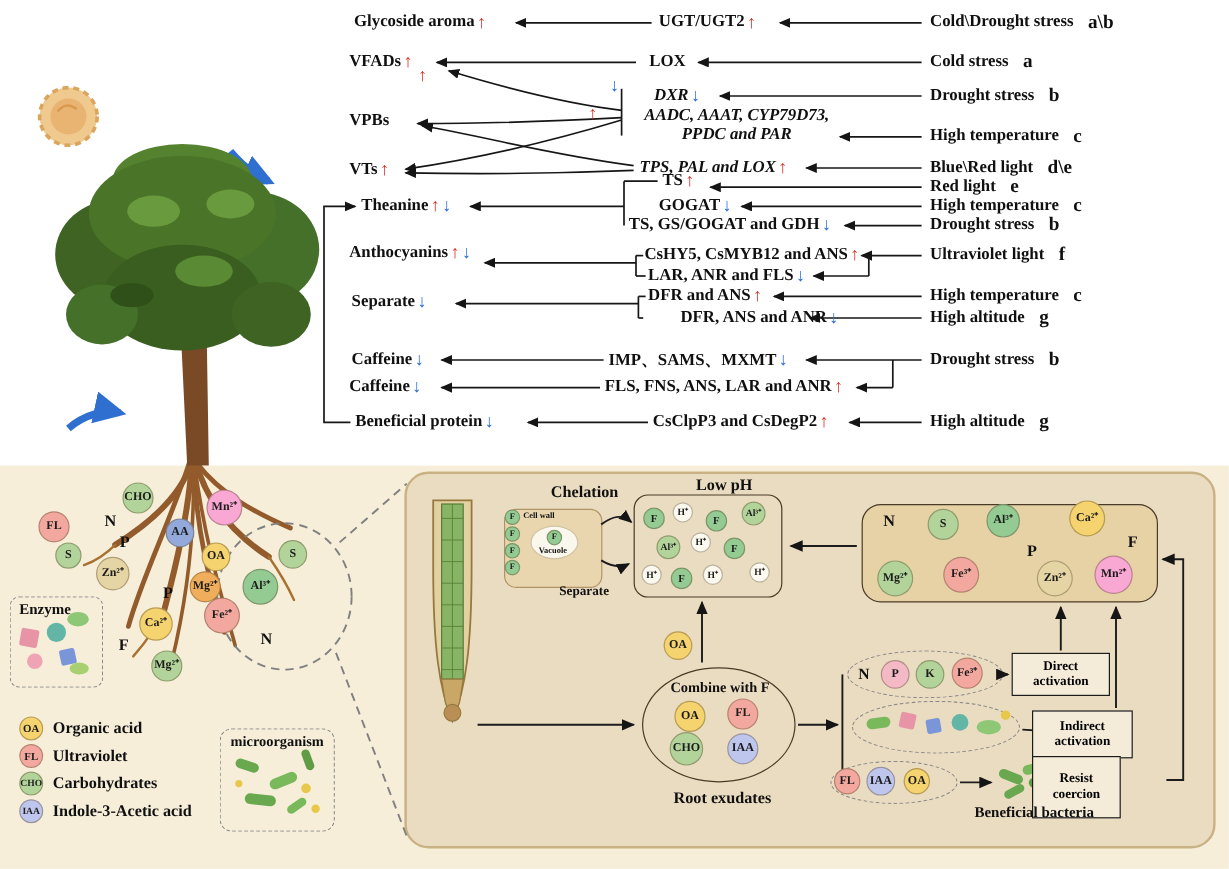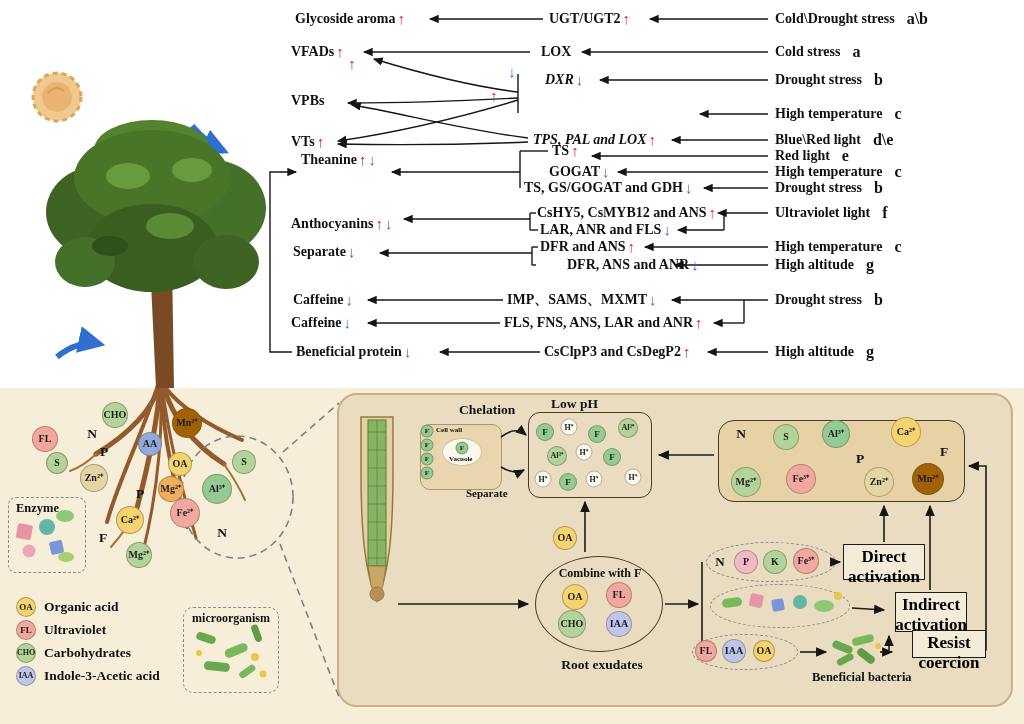--- a/index.html
+++ b/index.html
@@ -280,6 +280,12 @@
     </div>
   <span class="fa ad" style="left:512px;top:72px">↓</span>
   <span class="fa au" style="left:494px;top:96px">↑</span>
+  <div class="row" style="left:528px;top:105px;width:172px;justify-content:center;text-align:center">
+    <div class="it">
+        <div>AADC, AAAT, CYP79D73,</div>
+        <div>PPDC and PAR</div>
+      </div>
+  </div>
   <div class="row" style="left:533px;top:140px">
       <span class="it">TPS, PAL and LOX</span>
       <span class="au">↑</span>

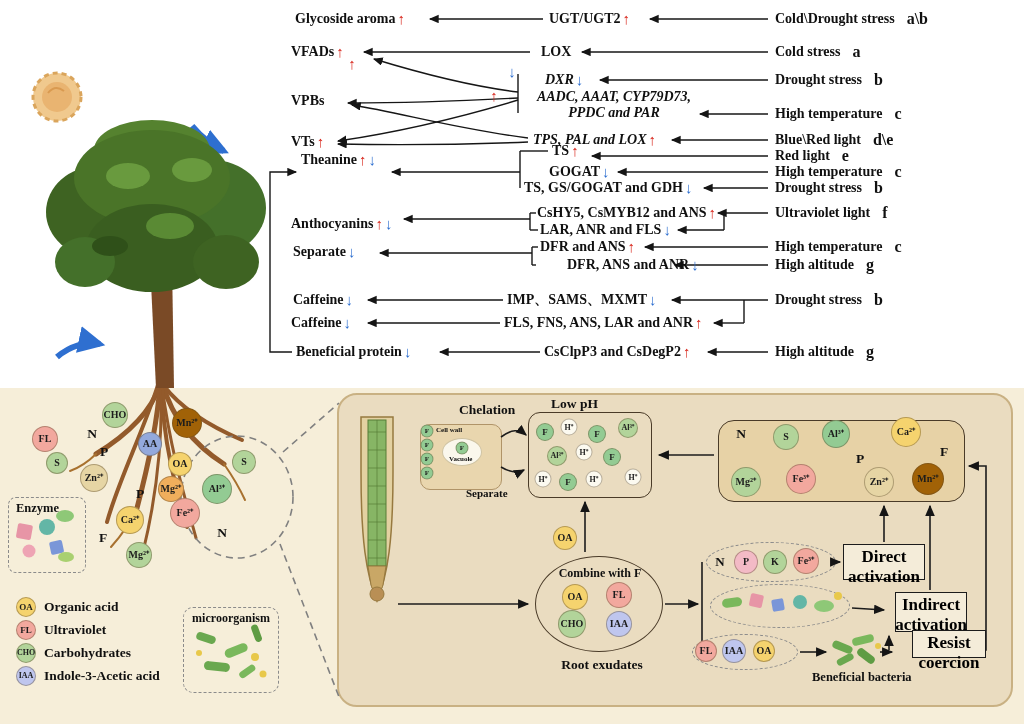--- a/index.html
+++ b/index.html
@@ -240,7 +240,7 @@
       <span>VTs</span>
       <span class="au">↑</span>
     </div>
-  <div class="row" style="left:301px;top:160px">
+  <div class="row" style="left:301px;top:172px">
       <span>Theanine</span>
       <span class="au">↑</span>
       <span class="ad">↓</span>

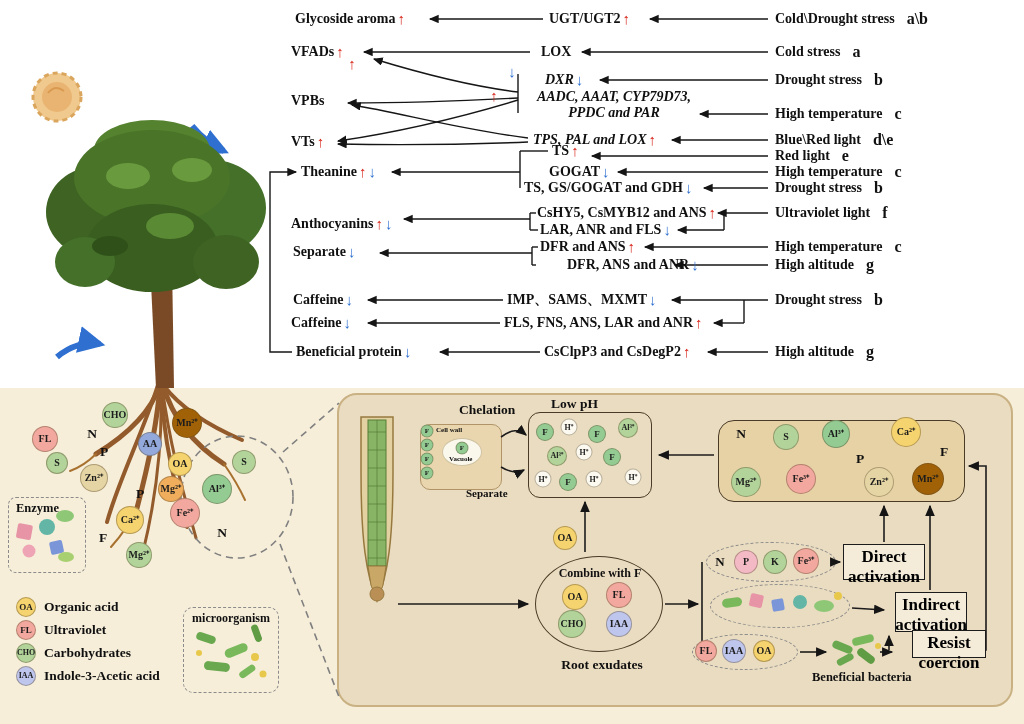--- a/index.html
+++ b/index.html
@@ -245,7 +245,7 @@
       <span class="au">↑</span>
       <span class="ad">↓</span>
     </div>
-  <div class="row" style="left:291px;top:224px">
+  <div class="row" style="left:291px;top:211px">
       <span>Anthocyanins</span>
       <span class="au">↑</span>
       <span class="ad">↓</span>

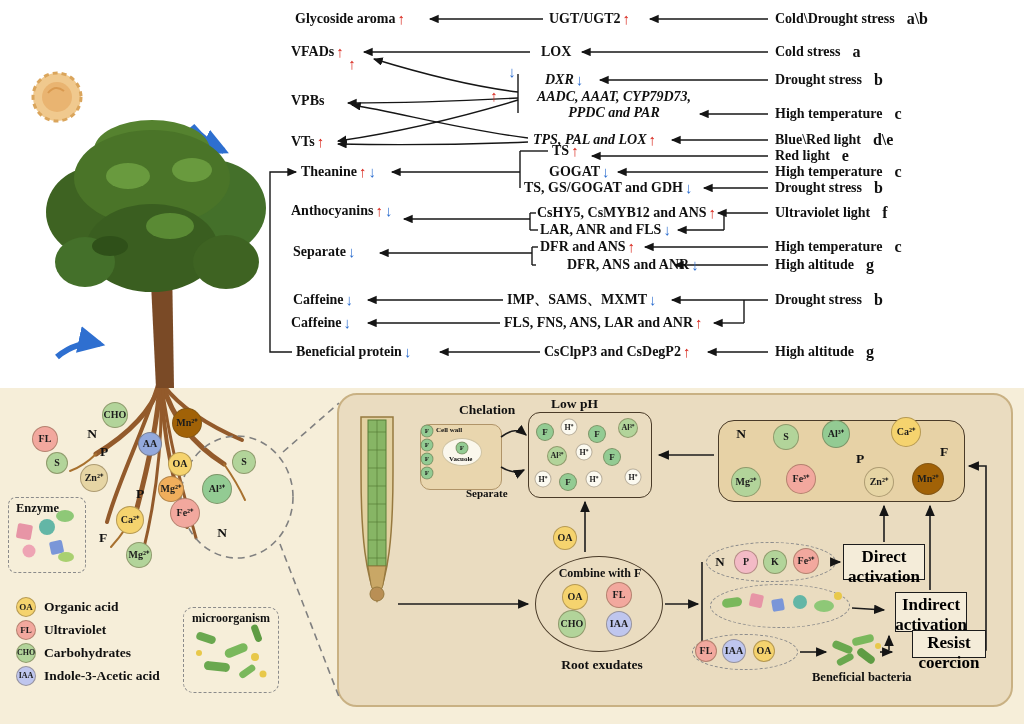--- a/index.html
+++ b/index.html
@@ -424,7 +424,7 @@
     </div>
 
   <span class="txt" style="left:459px;top:402px;font-size:13.5px">Chelation</span>
-  <span class="txt" style="left:551px;top:396px;font-size:13.5px">Low pH</span>
+  <span class="txt" style="left:580px;top:396px;font-size:13.5px">Low pH</span>
   <span class="txt" style="left:466px;top:487px;font-size:11px">Separate</span>
   <span class="txt" style="left:436px;top:426px;font-size:7px">Cell wall</span>
   <span class="txt" style="left:449px;top:455px;font-size:7px">Vacuole</span>

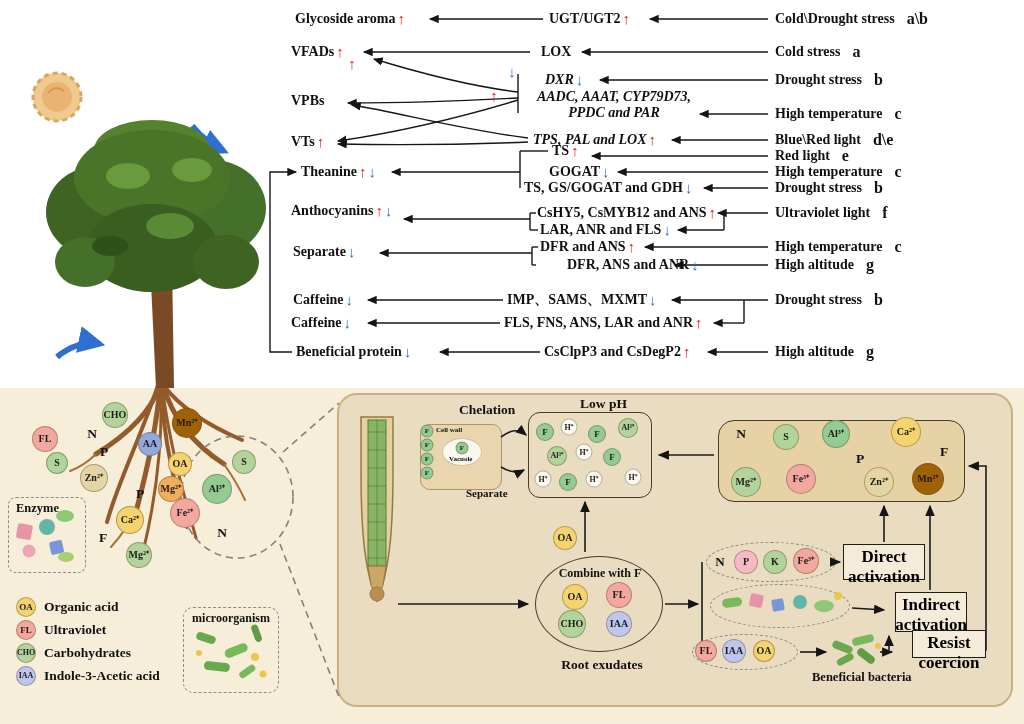--- a/index.html
+++ b/index.html
@@ -16,7 +16,7 @@
   .it{font-style:italic}
   .letter{font-size:16px;margin-left:10px}
   .b{position:absolute;border-radius:50%;display:flex;align-items:center;justify-content:center;font-weight:bold;color:#1c1c1c;border:1px solid rgba(90,70,40,.4);transform:translate(-50%,-50%);z-index:4;line-height:1;font-size:10px}
-  .g{background:#b2d49a}.g2{background:#93cb93}.teal{background:#a16207}.pk{background:#f2a89e}.pk2{background:#f3bac6}
+  .g{background:#b2d49a}.g2{background:#93cb93}.teal{background:#f9a8d4}.pk{background:#f2a89e}.pk2{background:#f3bac6}
   .yl{background:#f5d36e}.or{background:#f0ae5c}.bl{background:#93a9dc}.lav{background:#bfc6ee}.tan{background:#e6d5a4}.wh{background:#fcfaf0}
   .txt{position:absolute;font-weight:bold;color:#101010;z-index:4;white-space:nowrap}
   .ctr{transform:translate(-50%,-50%)}

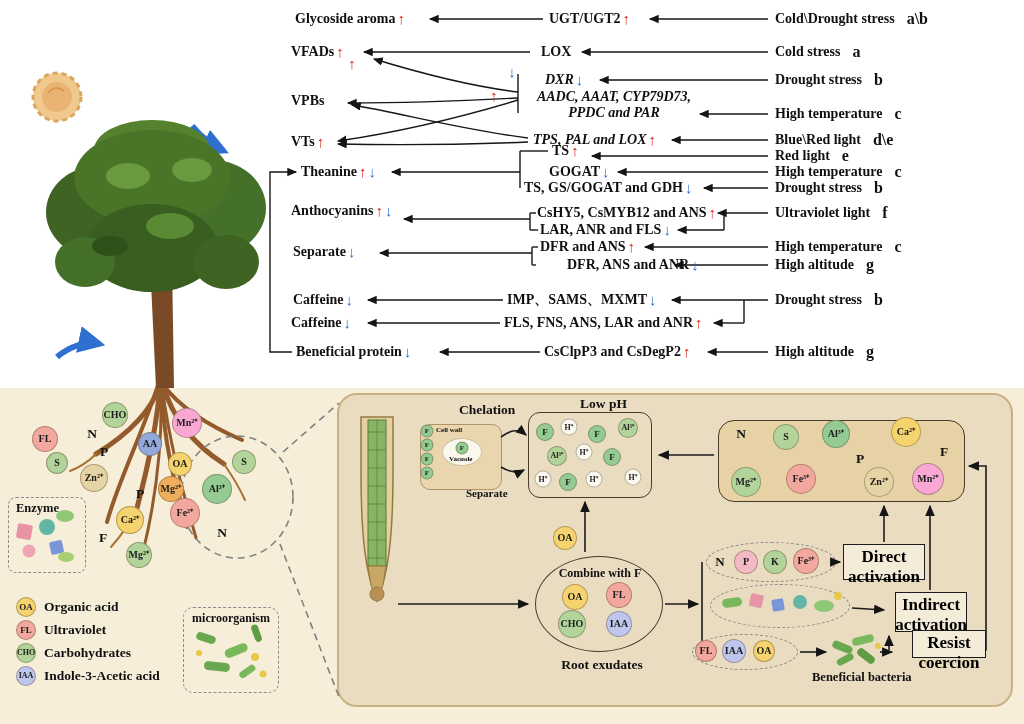--- a/index.html
+++ b/index.html
@@ -22,7 +22,7 @@
   .ctr{transform:translate(-50%,-50%)}
   .dash{position:absolute;border:1.6px dashed #8b8b8b;z-index:2}
   .obox{position:absolute;border:1.5px solid #4a3b28;border-radius:12px;background:#eadcc0;z-index:2}
-  .abox{position:absolute;border:1.6px solid #1c1c1c;background:#f4ecd9;display:flex;justify-content:center;text-align:center;font-weight:bold;font-size:17px;z-index:4;padding:2px;line-height:1.15}
+  .abox{position:absolute;border:1.6px solid #1c1c1c;background:#f4ecd9;display:flex;align-items:center;justify-content:center;text-align:center;font-weight:bold;font-size:11px;z-index:4;padding:2px;line-height:1.15}
 </style>
 </head>
 <body>

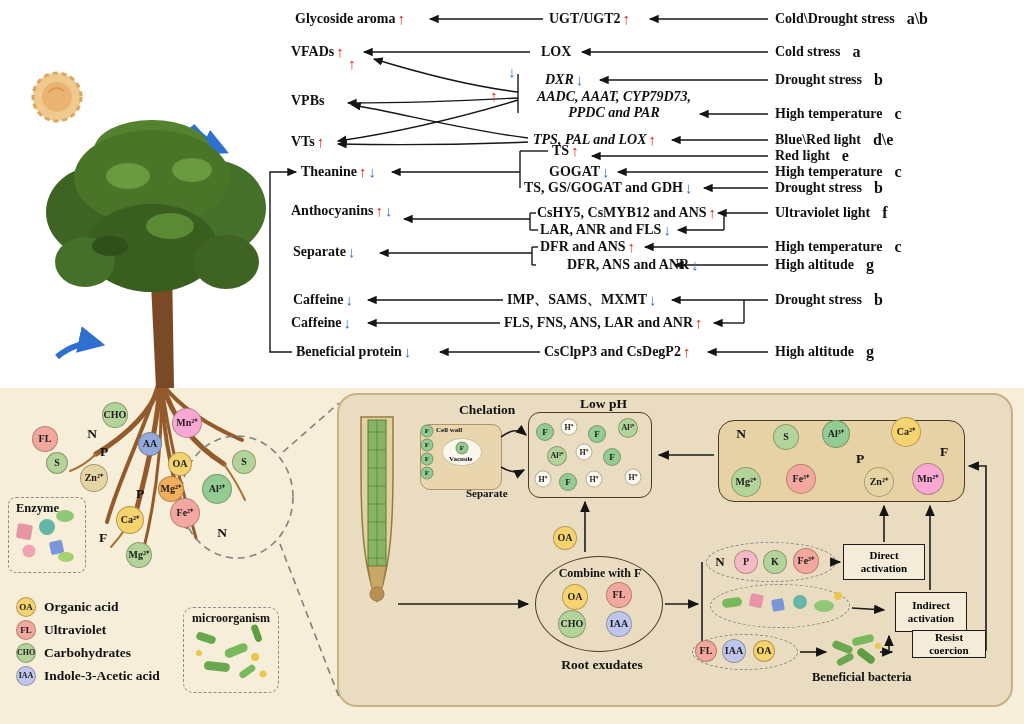--- a/index.html
+++ b/index.html
@@ -47,7 +47,7 @@
   <div class="abox" style="left:843px;top:544px;width:82px;height:36px">
       <span>Direct activation</span>
     </div>
-  <div class="abox" style="left:895px;top:592px;width:72px;height:40px">
+  <div class="abox" style="left:860px;top:592px;width:84px;height:40px">
       <span>Indirect activation</span>
     </div>
   <div class="abox" style="left:912px;top:630px;width:74px;height:28px">

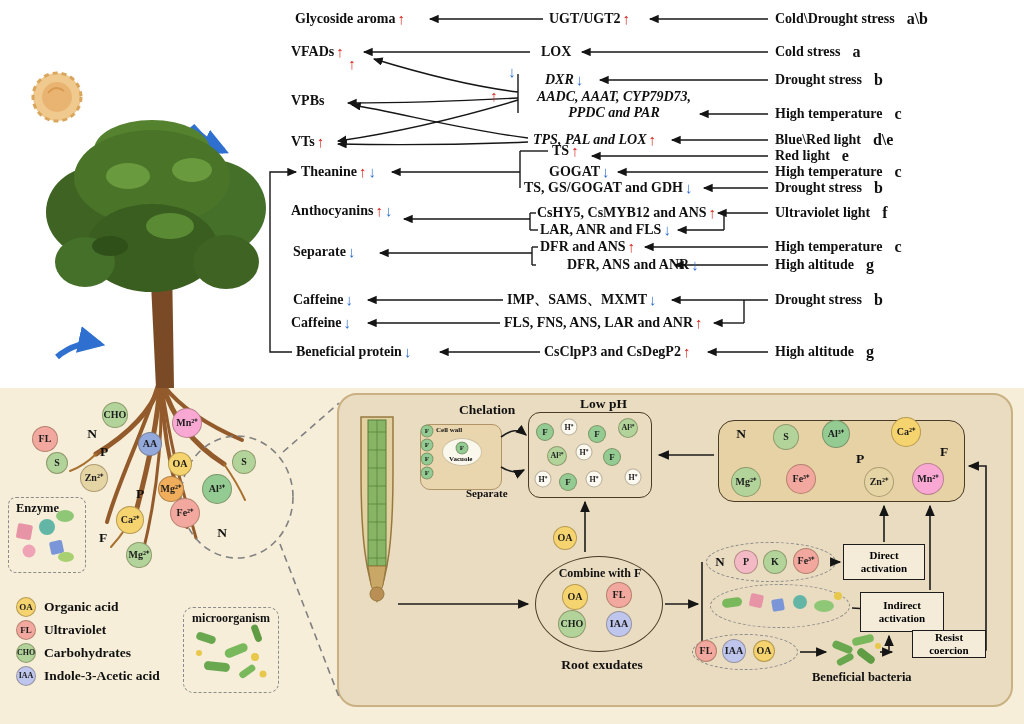--- a/index.html
+++ b/index.html
@@ -50,7 +50,7 @@
   <div class="abox" style="left:860px;top:592px;width:84px;height:40px">
       <span>Indirect activation</span>
     </div>
-  <div class="abox" style="left:912px;top:630px;width:74px;height:28px">
+  <div class="abox" style="left:860px;top:630px;width:74px;height:52px">
       <span>Resist coercion</span>
     </div>
 

